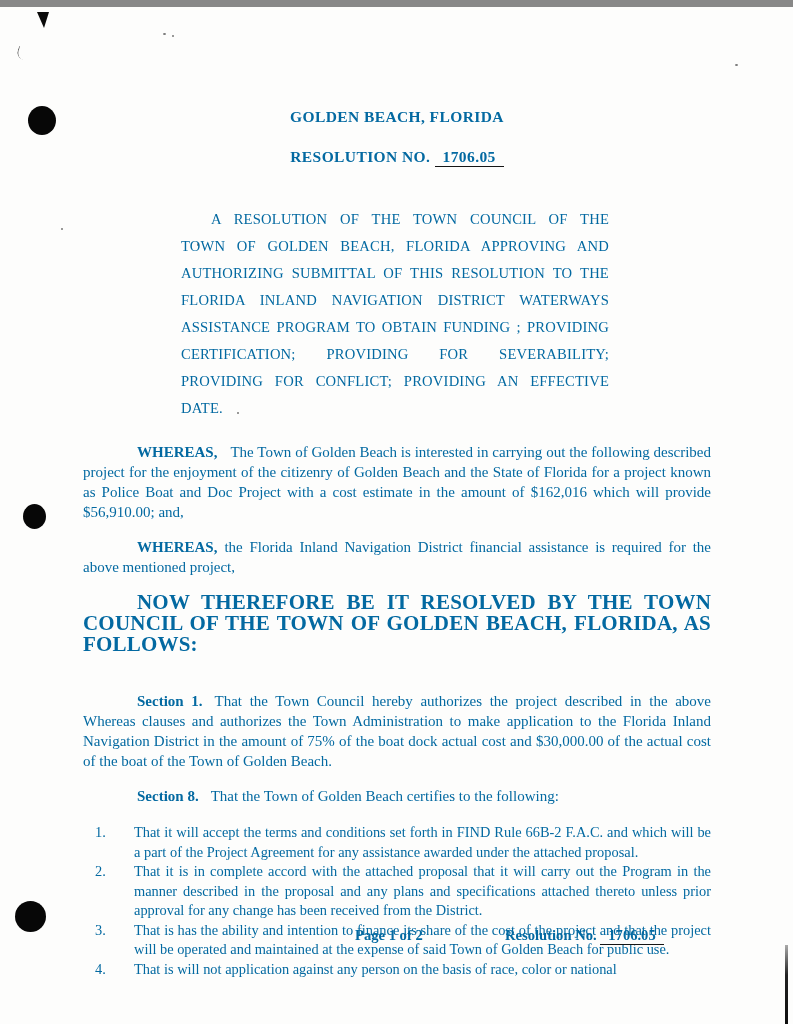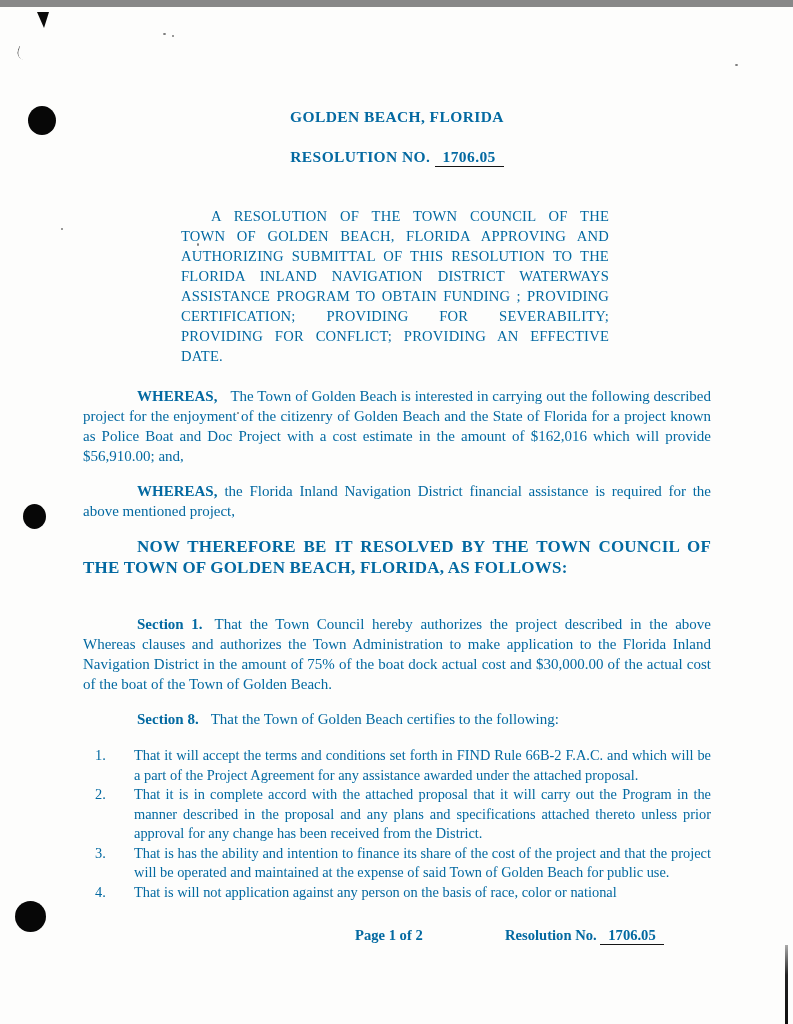--- a/index.html
+++ b/index.html
@@ -34,7 +34,7 @@
     text-align:justify;
     text-indent:30px;
     font-size:14.6px;
-    line-height:20px;
+    line-height:27px;
     letter-spacing:.2px;
     word-spacing:2px;
   }

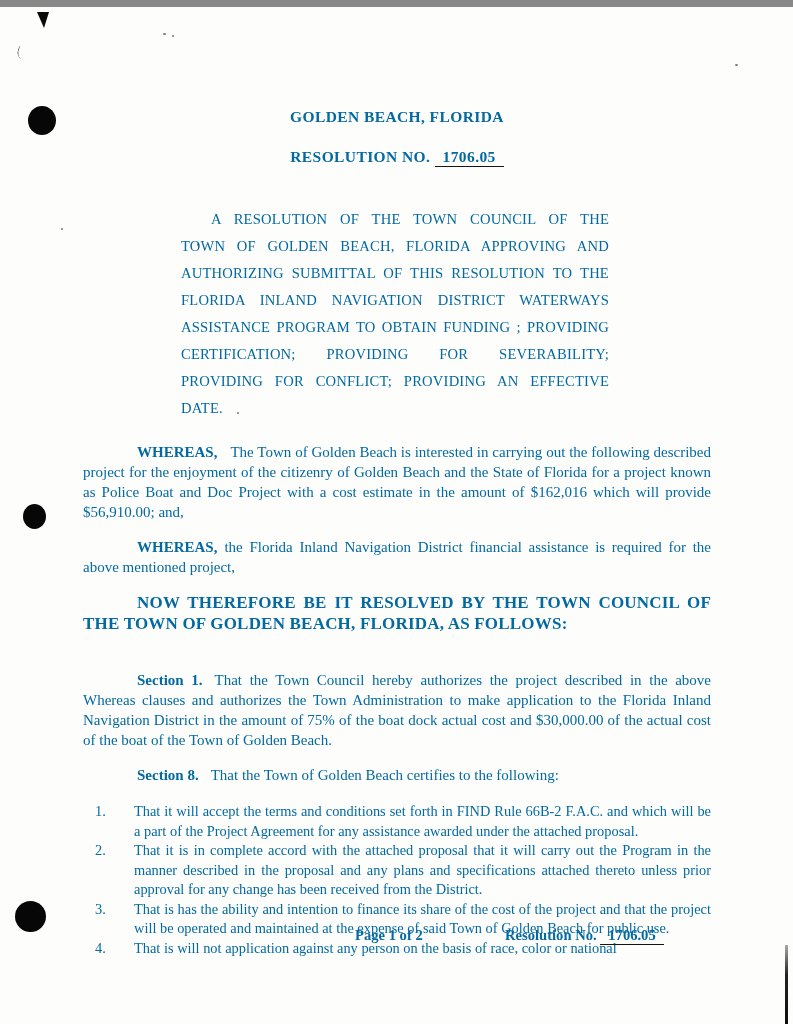--- a/index.html
+++ b/index.html
@@ -52,7 +52,7 @@
   .resolved{
     margin-top:14px;
     font-weight:bold;
-    font-size:17px;
+    font-size:21px;
     line-height:21px;
     text-align:justify;
     text-indent:54px;

